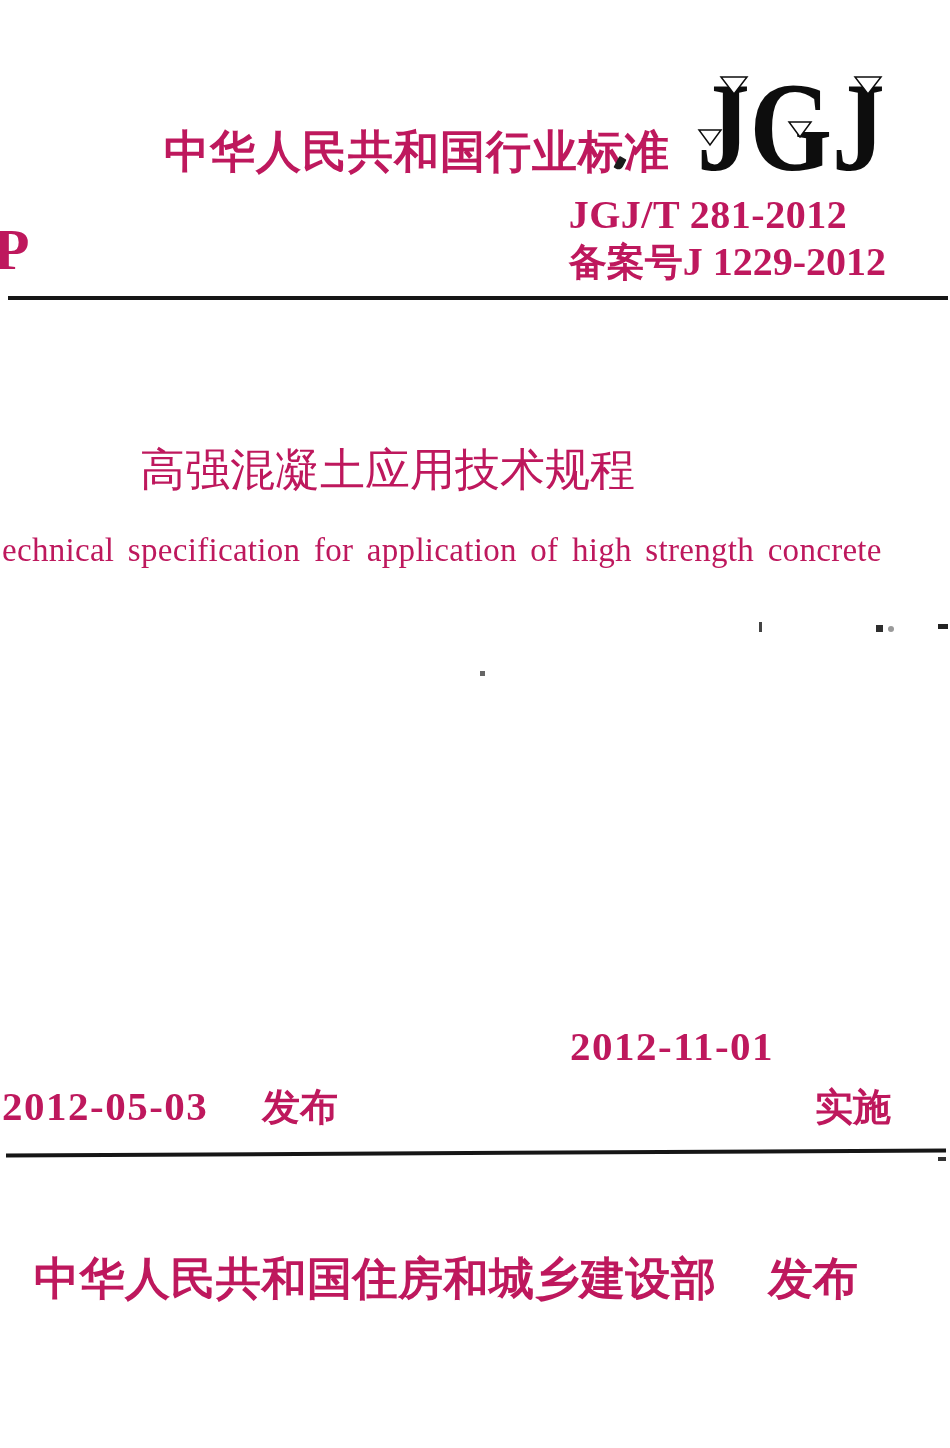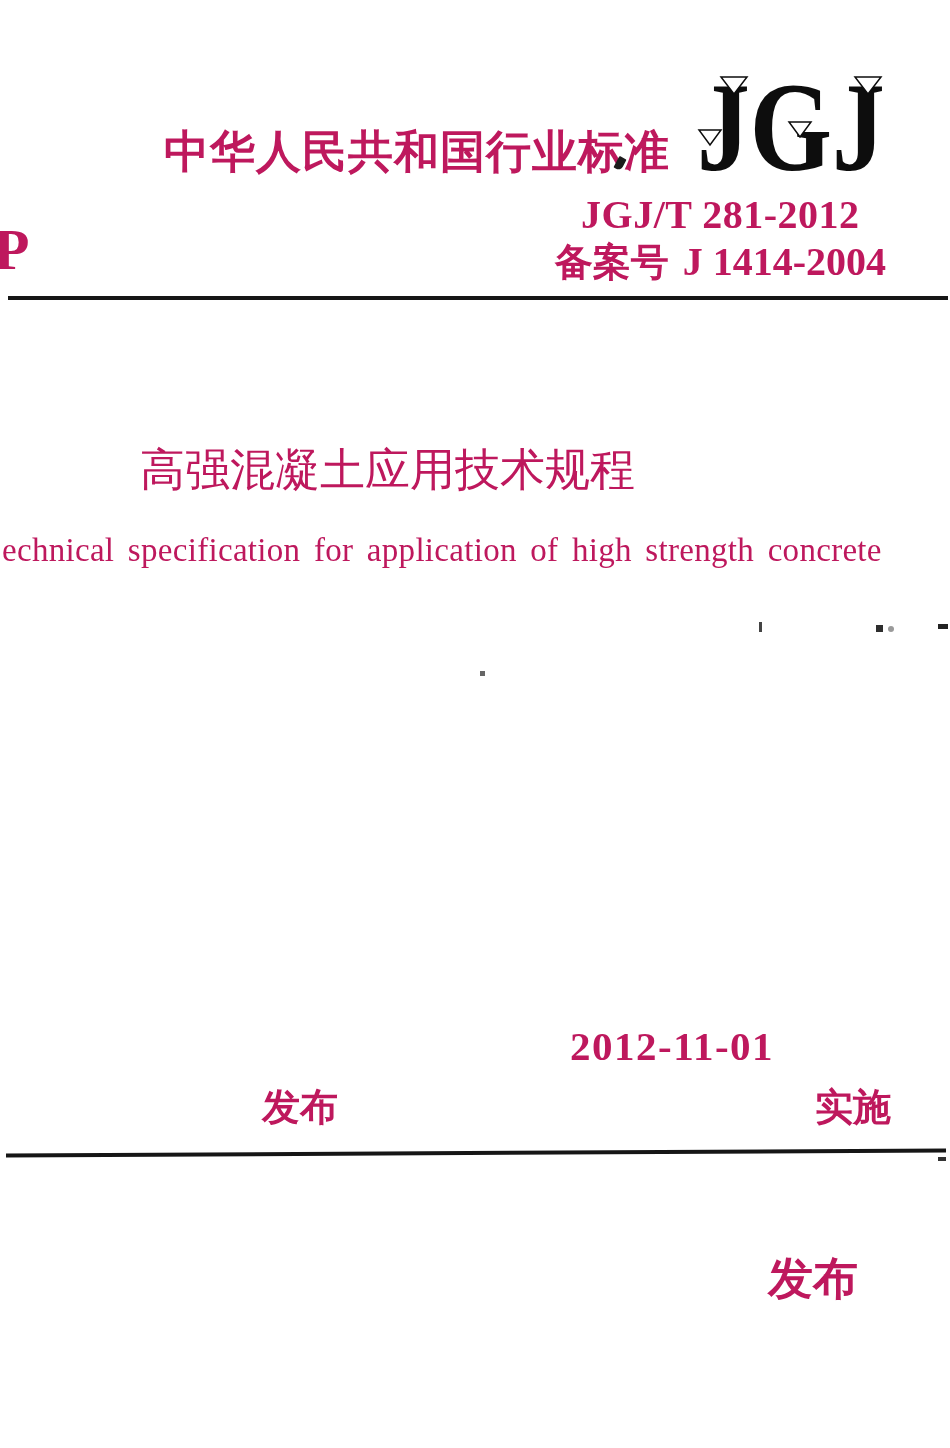--- a/index.html
+++ b/index.html
@@ -38,7 +38,7 @@
     position: absolute;
     right: 64px;
     top: 191px;
-    text-align: center;
+    text-align: left;
     font-weight: 700;
     white-space: nowrap;
     line-height: 47px;

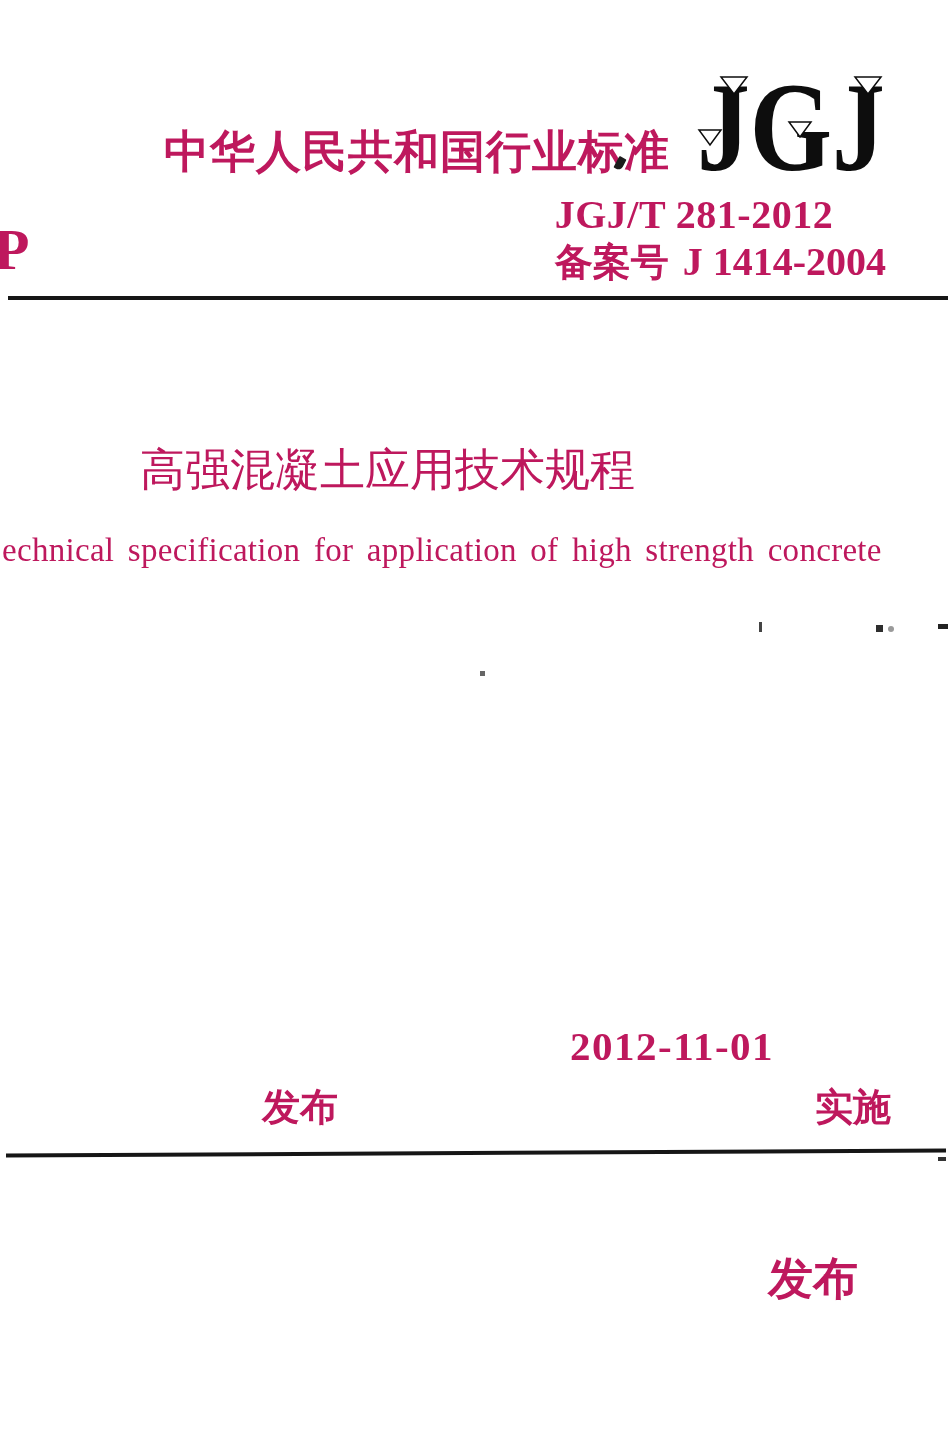--- a/index.html
+++ b/index.html
@@ -51,7 +51,7 @@
   .record-label {
     font-family: "Liberation Sans", "DejaVu Sans", sans-serif;
     font-size: 38px;
-    margin-right: 14px;
+    margin-right: 0;
   }
   .spine-letter {
     position: absolute;

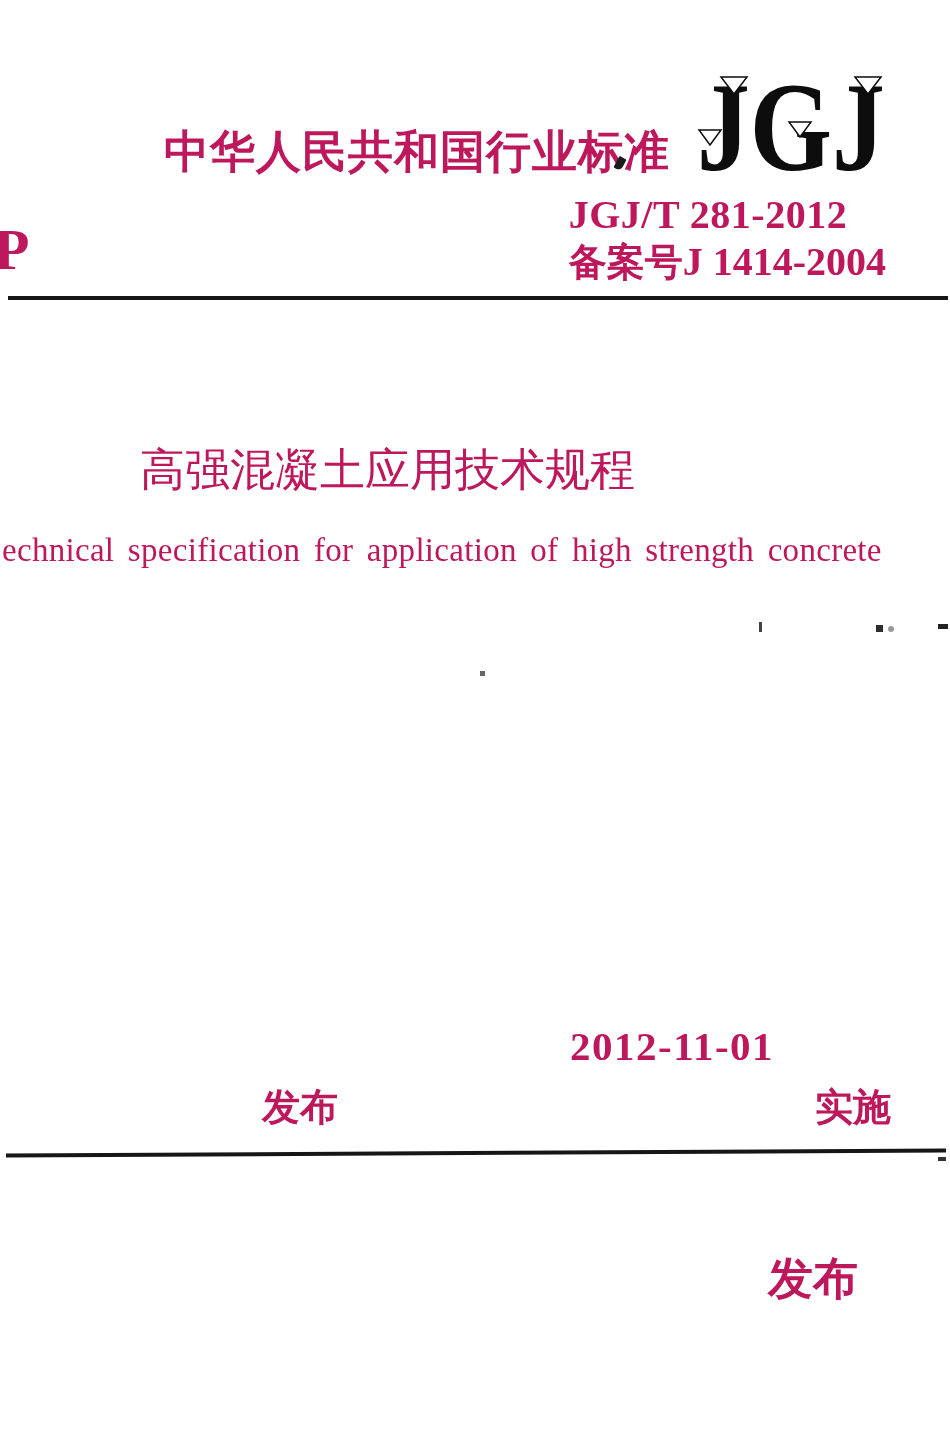--- a/index.html
+++ b/index.html
@@ -179,7 +179,7 @@
   <div class="codes">
     <div class="std-code serif">JGJ/T 281-2012</div>
     <div class="record-line">
-      <span class="record-label">备案号</span><span class="serif">J 1414-2004</span>
+      <span class="record-label">备案号</span><span class="serif">J 1229-2012</span>
     </div>
   </div>
 

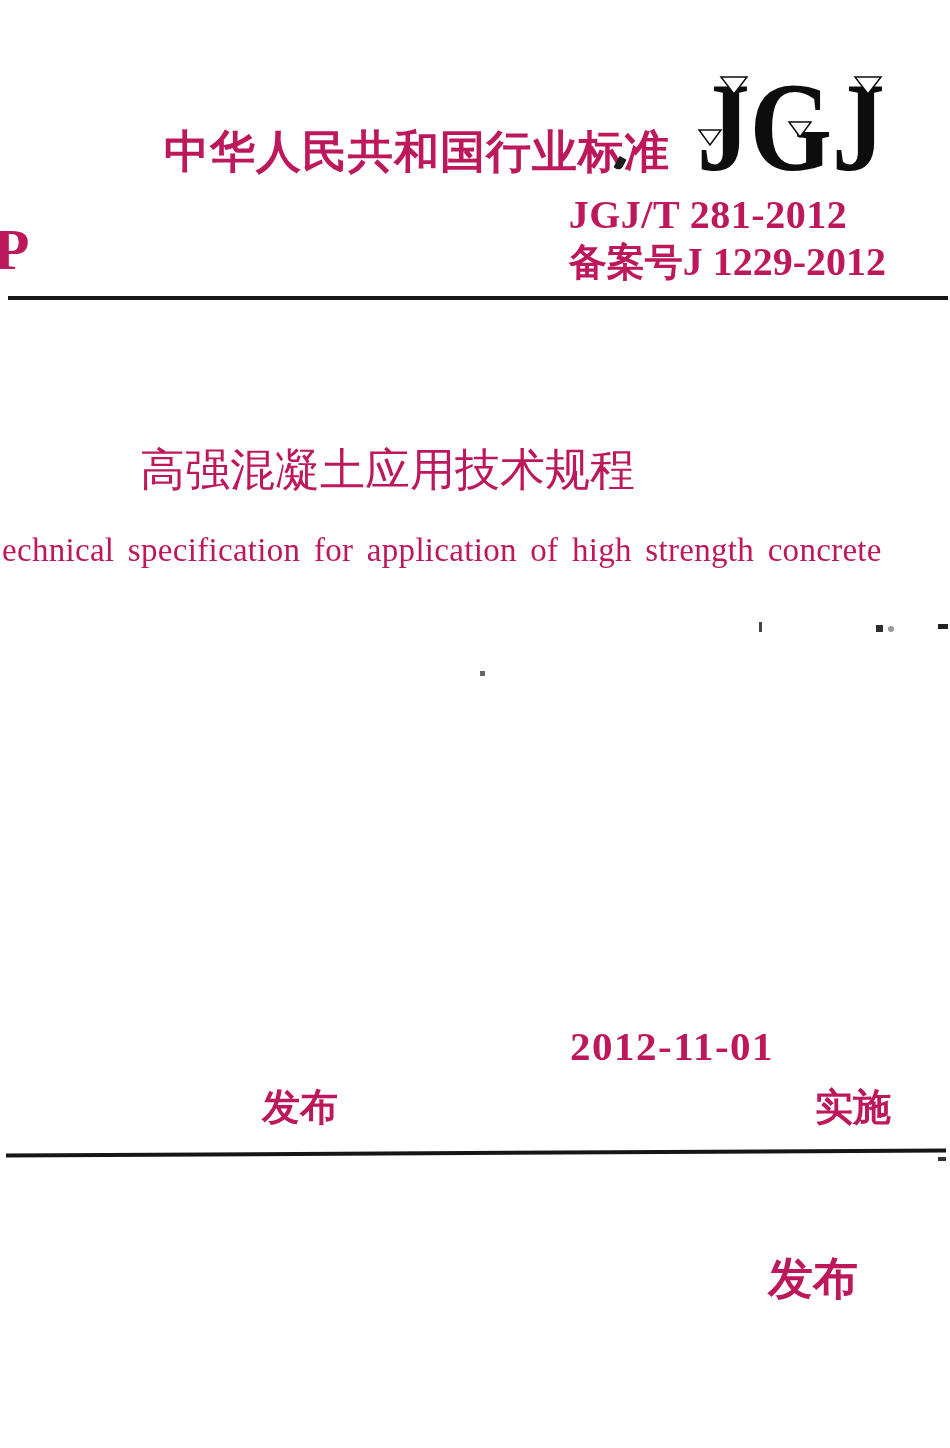--- a/index.html
+++ b/index.html
@@ -198,6 +198,7 @@
   <div class="speck speck-f"></div>
   <div class="speck speck-g"></div>
 
+  <div class="date issue-date">2012-05-03</div>
   <div class="date-label issue-label">发布</div>
   <div class="date impl-date">2012-11-01</div>
   <div class="date-label impl-label">实施</div>

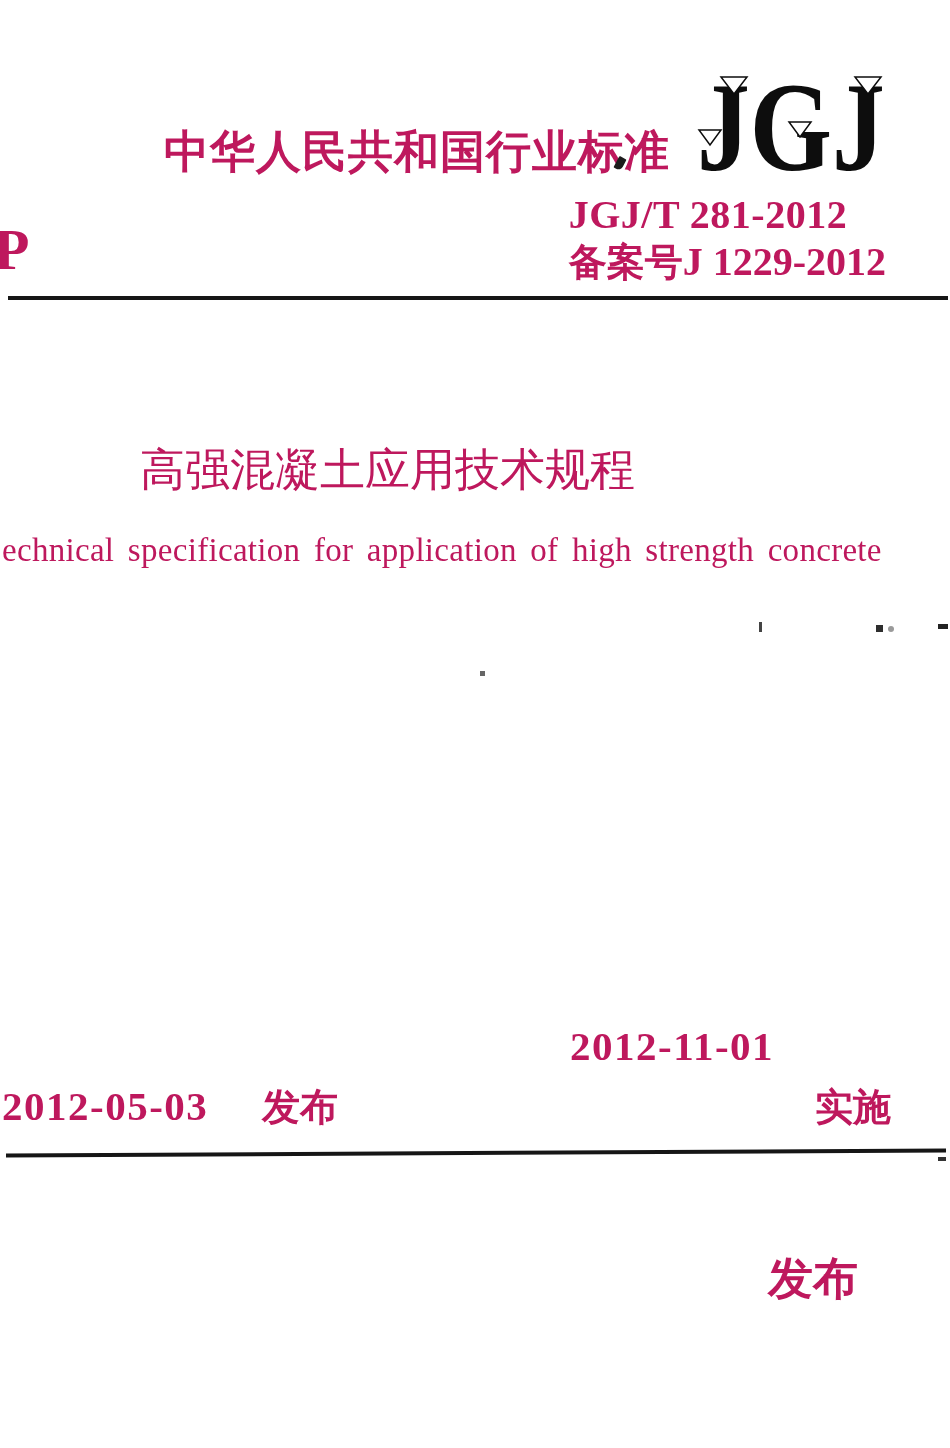--- a/index.html
+++ b/index.html
@@ -205,6 +205,7 @@
 
   <div class="rule rule-bottom"></div>
 
+  <div class="publisher-name">中华人民共和国住房和城乡建设部</div>
   <div class="publisher-label">发布</div>
 
 </div>

